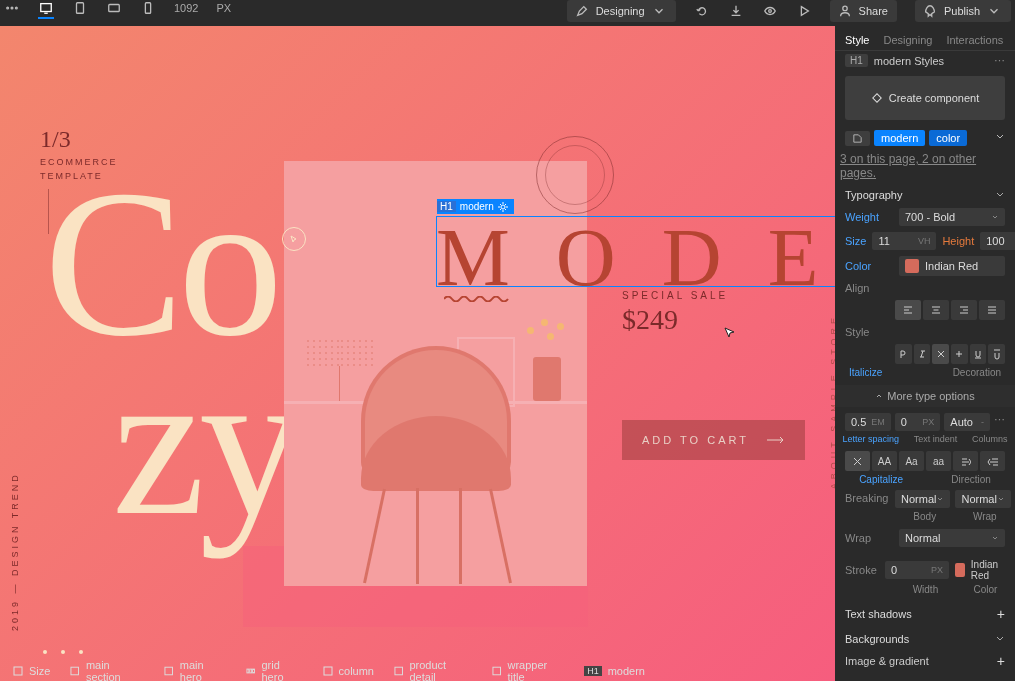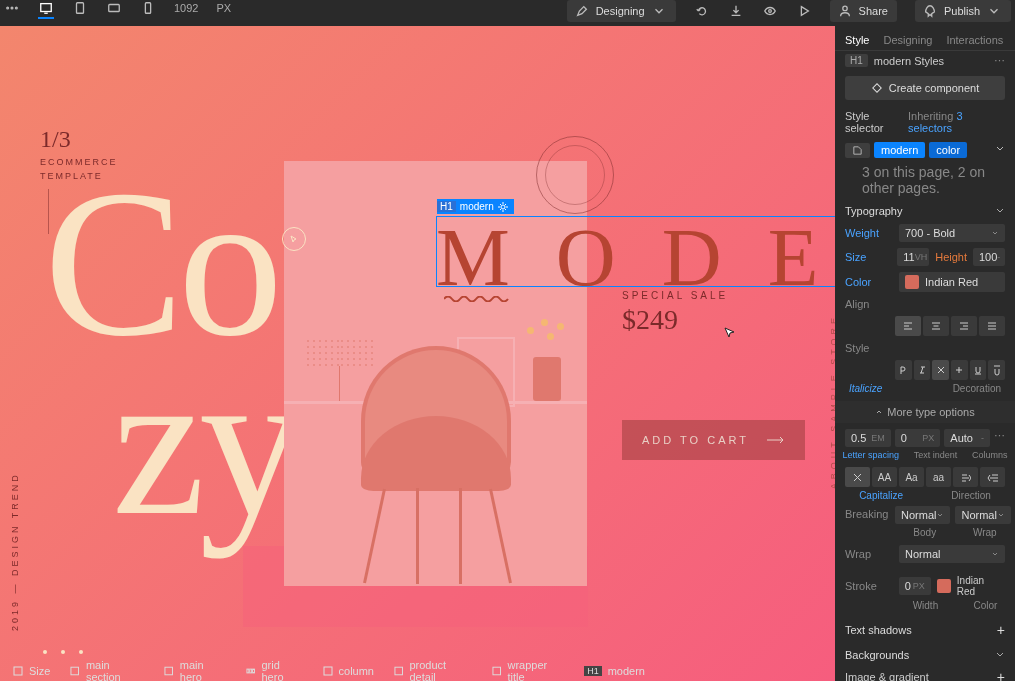--- a/index.html
+++ b/index.html
@@ -77,7 +77,7 @@
   .row { display:flex; align-items:center; padding:3px 10px; gap:6px;}
   .tag-el { background:#3e3e3e; padding:1px 5px; border-radius:2px; font-size:10px; color:#aaa;}
   .row .dots { margin-left:auto; color:#888;}
-  .big-btn { margin:6px 10px; background:#3e3e3e; border-radius:3px; padding:6px; text-align:left; color:#ddd; display:flex; align-items:center; justify-content:center; gap:6px;}
+  .big-btn { margin:6px 10px; background:#3e3e3e; border-radius:3px; padding:16px; text-align:left; color:#ddd; display:flex; align-items:center; justify-content:center; gap:6px;}
   .big-btn svg{width:12px;height:12px;stroke:#ddd;fill:none;}
   .sec-row { display:flex; align-items:center; padding:4px 10px; justify-content:space-between;}
   .blue-link { color:#4aa3ff;}

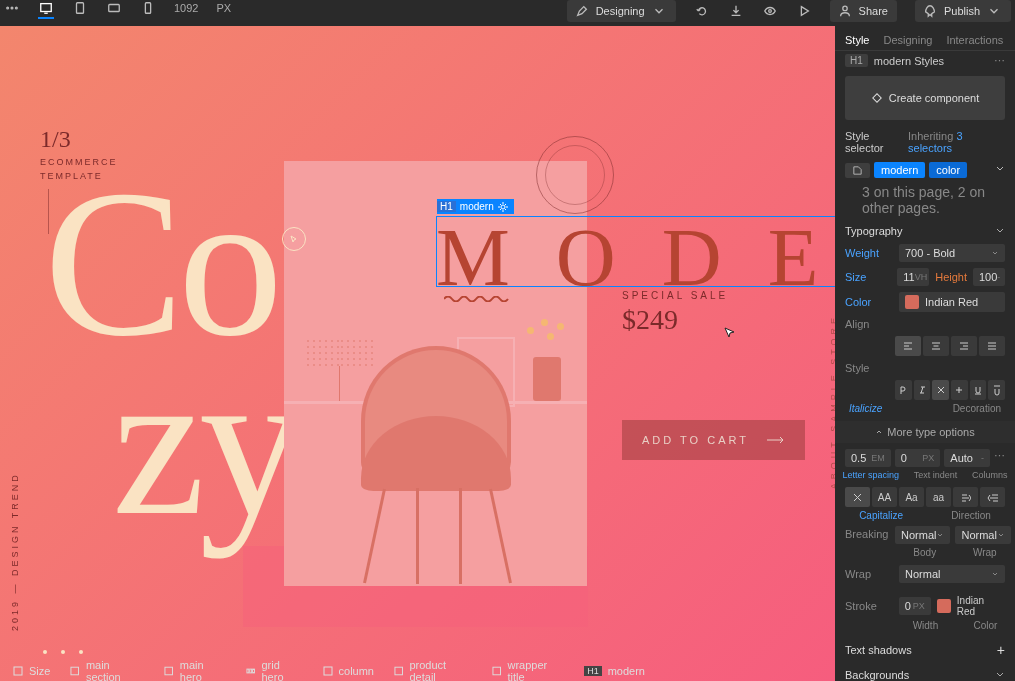--- a/index.html
+++ b/index.html
@@ -366,10 +366,6 @@
           </svg>
         <span>Create component</span>
       </div>
-      <div class="sec-row">
-        <span>Style selector</span>
-        <span><span style="color:#888">Inheriting</span> <span class="blue-link">3 selectors</span></span>
-      </div>
       <div class="selector-row">
         <span class="chip chip-ico">
             <svg viewBox="0 0 12 12">

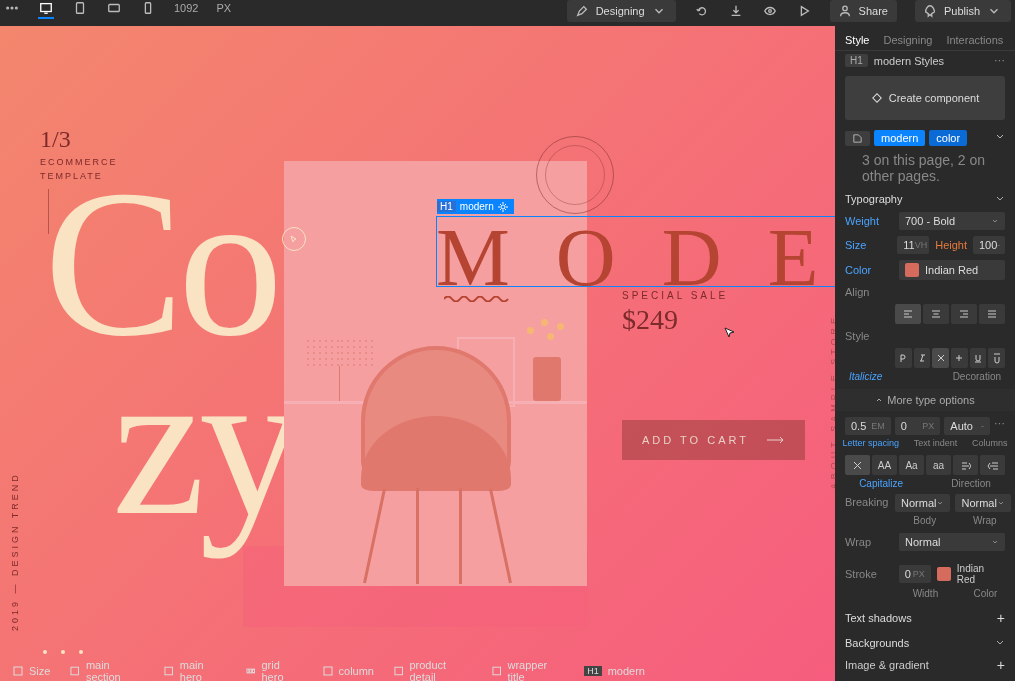--- a/index.html
+++ b/index.html
@@ -89,7 +89,7 @@
   .chip-color{ background:#0a6ad6;}
   .chev-down { margin-left:auto; }
   .chev-down svg{width:10px;height:10px;stroke:#bbb;fill:none;}
-  .muted { color:#888; padding:2px 27px; font-size:14px;}
+  .muted { color:#888; padding:2px 5px; font-size:12px;text-decoration:underline;}
   .section-hd { display:flex; align-items:center; justify-content:space-between; padding:7px 10px 4px; color:#ddd; font-weight:500;}
   .section-hd svg{width:10px;height:10px;stroke:#aaa;fill:none;}
   .prop { display:flex; align-items:center; padding:3px 10px; gap:6px;}

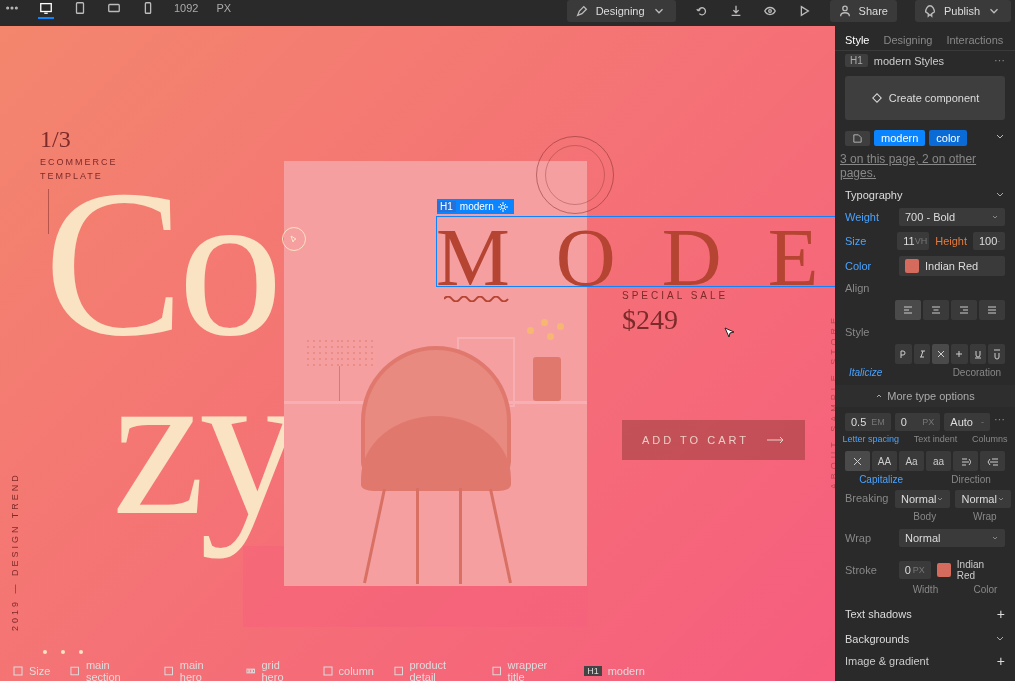--- a/index.html
+++ b/index.html
@@ -96,7 +96,7 @@
   .lbl { width:48px; color:#888; }
   .lbl-blue { color:#4aa3ff;}
   .fld { flex:1; background:#3a3a3a; border-radius:2px; padding:3px 6px; color:#ddd; display:flex; align-items:center; justify-content:space-between;}
-  .fld-sm { width:32px; flex:none;}
+  .fld-sm { width:64px; flex:none;}
   .fld .unit { color:#777; font-size:9px;}
   .fld svg{width:8px;height:8px;stroke:#888;fill:none;}
   .sw { width:14px; height:14px; background:#d56b5c; border-radius:2px;}

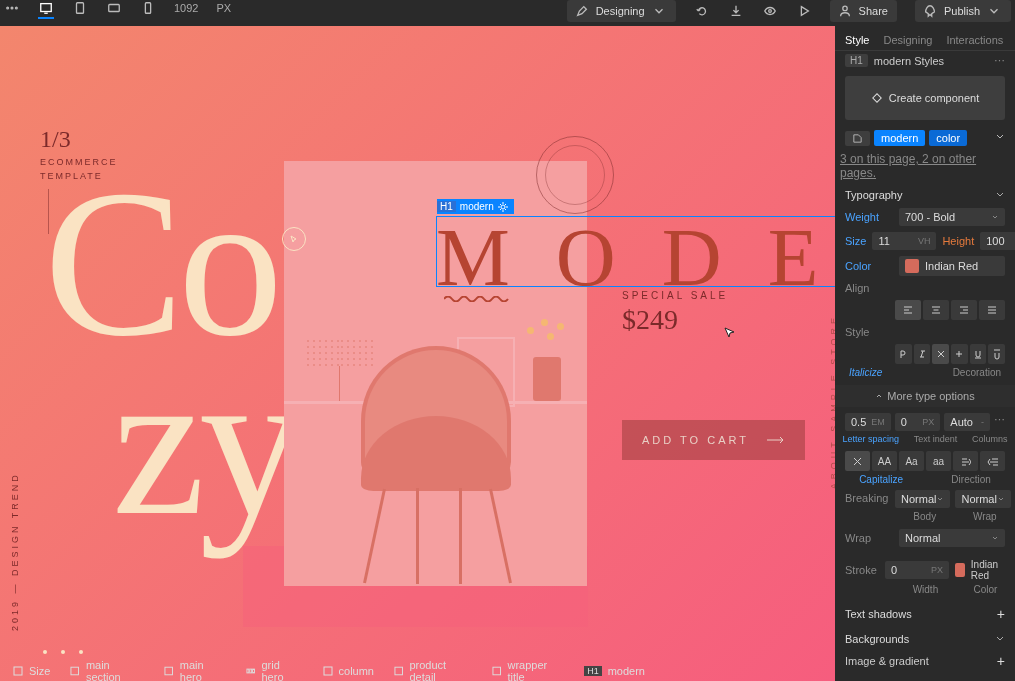--- a/index.html
+++ b/index.html
@@ -106,7 +106,7 @@
   .albox.sel, .stbox.sel { background:#4a4a4a;}
   .labels-under { display:flex; justify-content:space-between; padding:0 14px 4px;}
   .labels-under span { font-size:10px; color:#888;}
-  .labels-under .bl { color:#4aa3ff; font-style:italic;}
+  .labels-under .bl { color:#4aa3ff; }
   .more-opt { text-align:center; padding:5px; color:#aaa; background:#2e2e2e; margin:3px 0; display:flex;align-items:center;justify-content:center;gap:4px;}
   .more-opt svg{width:8px;height:8px;stroke:#aaa;fill:none;}
   .triple { display:flex; gap:4px; padding:3px 10px;justify-content:flex-end;}

